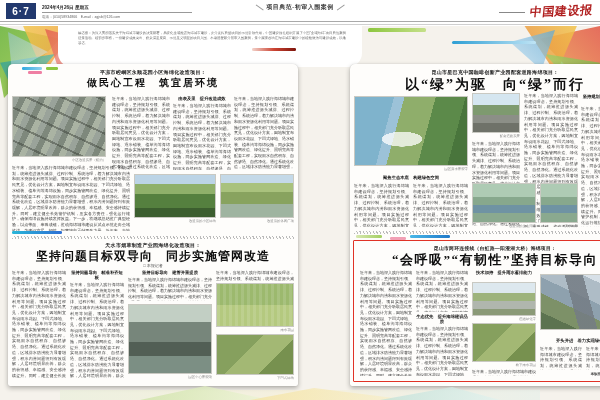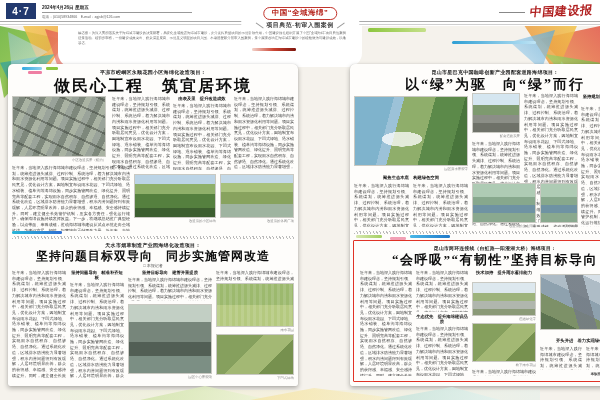--- a/index.html
+++ b/index.html
@@ -86,7 +86,7 @@
   </div>
 
   <div id="mh">
-    <div id="pgnum">4·7</div>
+    <div id="pgnum">6·7</div>
     <div id="dateblk">
       <div class="l1">2024年4月26日 星期五</div>
       <div class="l2">电话：(010)58934866　E-mail：zgjsb@126.com</div>

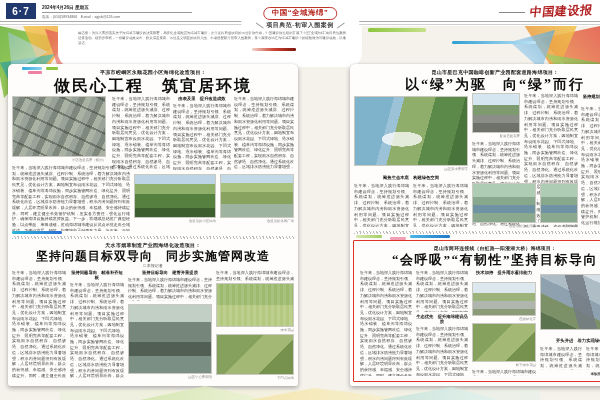--- a/index.html
+++ b/index.html
@@ -95,7 +95,6 @@
   <div class="rule1"></div>
   <div class="rule2"></div>
   <div id="badge">
-    <div class="pill">中国“全域海绵”</div>
     <div class="sub"><span class="ribline rl"></span><span>项目典范·初审入围案例</span><span class="ribline rr"></span></div>
   </div>
   <div id="brandline"></div>

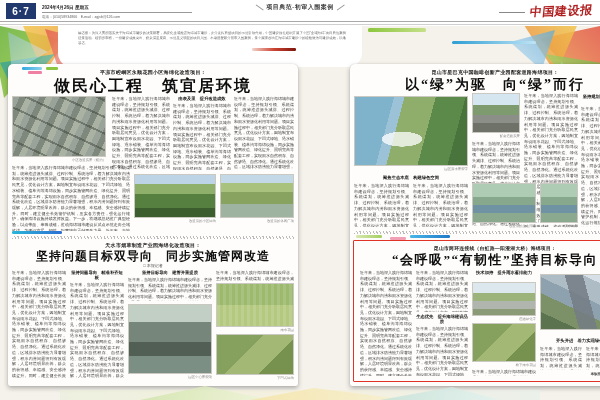--- a/index.html
+++ b/index.html
@@ -112,7 +112,7 @@
     <div class="dash" style="left:20px;top:7px;width:14px;background:#ef7fa3;"></div>
 
     <div class="kicker" style="top:5px;">平凉市崆峒区永顺花园小区海绵化改造项目：</div>
-    <div class="hl" style="top:12px;font-size:16px;letter-spacing:2px;">做民心工程　筑宜居环境</div>
+    <div class="hl" style="top:12px;font-size:10px;letter-spacing:2px;">做民心工程　筑宜居环境</div>
     <div class="ph ph-aerial" style="left:4px;top:32px;width:94px;height:61px;"></div>
     <div class="cap" style="left:4px;top:94px;width:94px;">小区改造实景（航拍）</div>
     <div class="t" style="left:104px;top:32px;width:58px;height:74px;">近年来，当地深入践行海绵城市建设理念，坚持规划引领、系统谋划，统筹推进源头减排、过程控制、系统治理，着力解决城市内涝和雨水资源化利用等问题。项目实施过程中，相关部门充分听取居民意见，优化设计方案，因地制宜布设雨水花园、下凹式绿地、透水铺装、植草沟等海绵设施，同步实施管网改造、绿化提升、照明完善等配套工程，实现雨水自然积存、自然渗透、自然净化。通过系统化改造，区域排水防涝能力显著增强，积水内涝问题得到有效缓解，人居环境明显改善，群众的获得感、幸福感、安全感持续提升。同时，建立健全长效管护机制，压实各方责任，强化运行维护，确保海绵设施持续发挥效益。下一步，将继续总结推广典型经验，以点带面、串珠成链，推动海绵城市建设从试点示范走向全域推进，为建设宜居、韧性、智慧城市贡献更多力量。近年来，当地深入践行海绵城市建设理念，坚持规划引领、系统谋划，统筹推进源头减排、过程控制、系统治理，着力解决城市内涝和雨水资源化利用等问题。项目实施过程中，相关部门充分听取居民意见，优化设计方案，因地制宜布设雨水花园、下凹式绿地、透水铺装、植草沟等海绵设施，同步实施管网改造、绿化提升、照明完善等配套工程，实现雨水自然积存、自然渗透、自然净化。通过系统化改造，区域排水防涝能力显著增强，积水内涝问题得到有效缓解，人居环境明显改善，群众的获得感、幸福感持续提升。</div>

